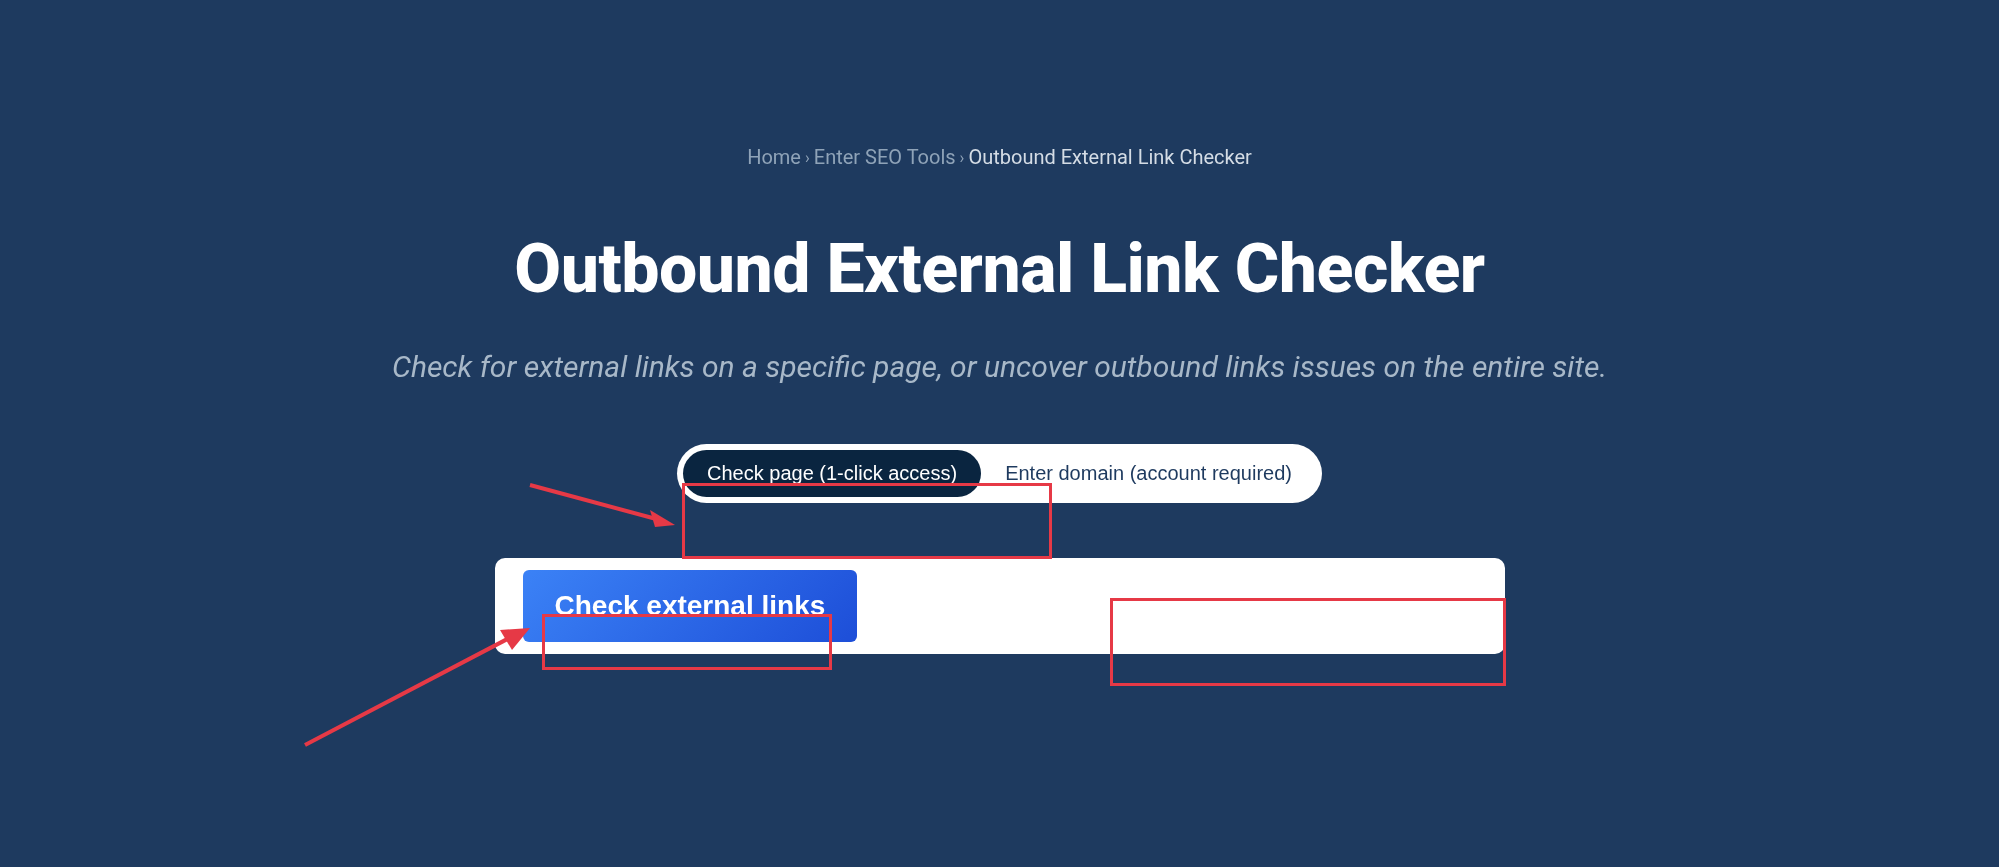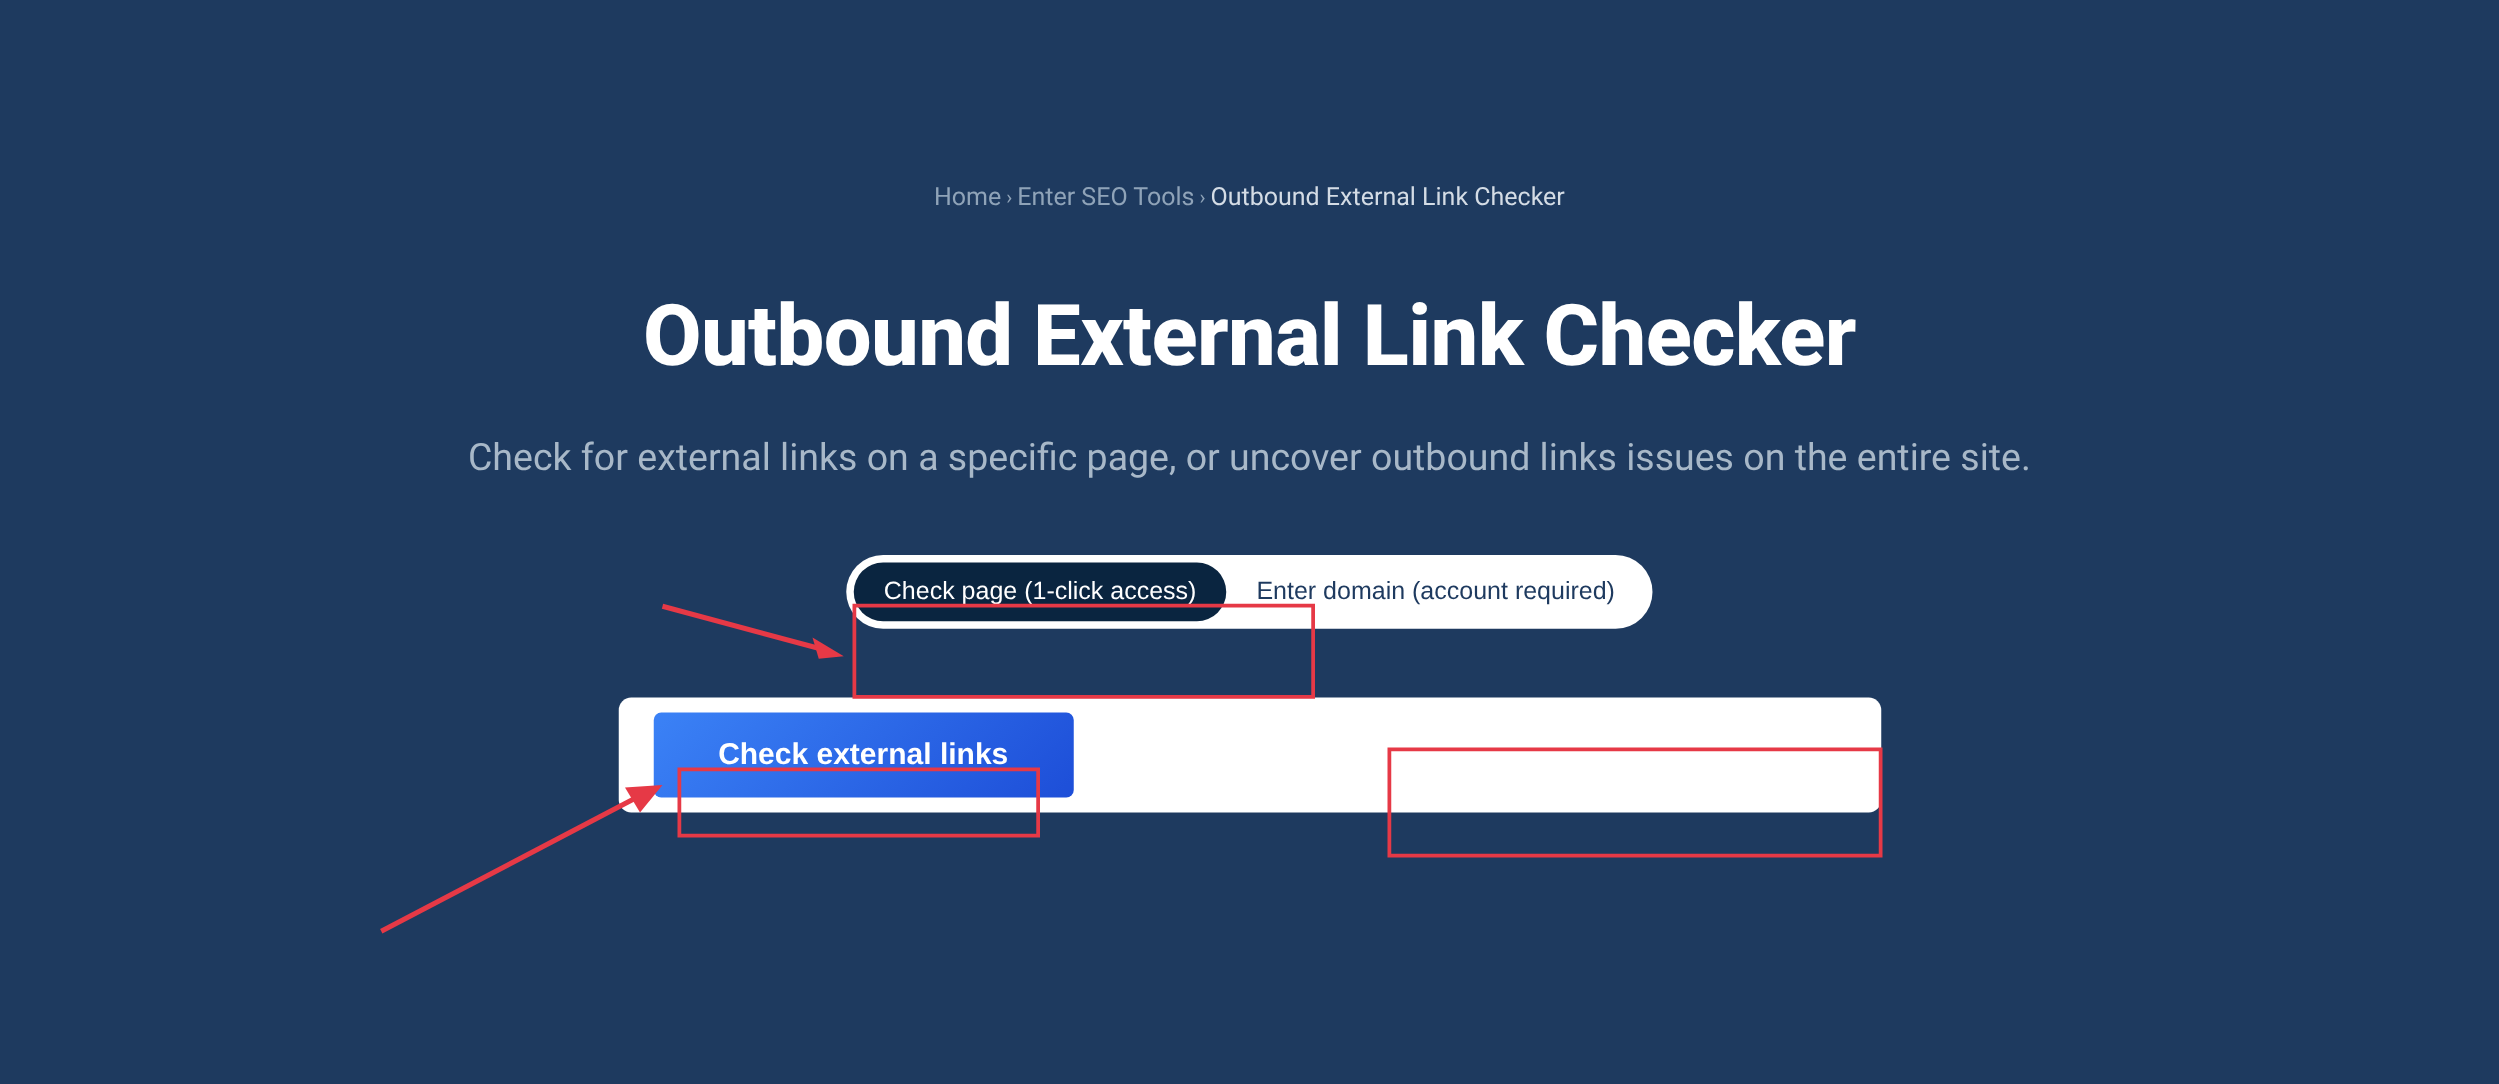--- a/index.html
+++ b/index.html
@@ -54,6 +54,7 @@
       text-align: center;
       margin-bottom: 60px;
       font-weight: 400;
+      font-style: italic;
     }
     .tabs-wrapper {
       display: flex;

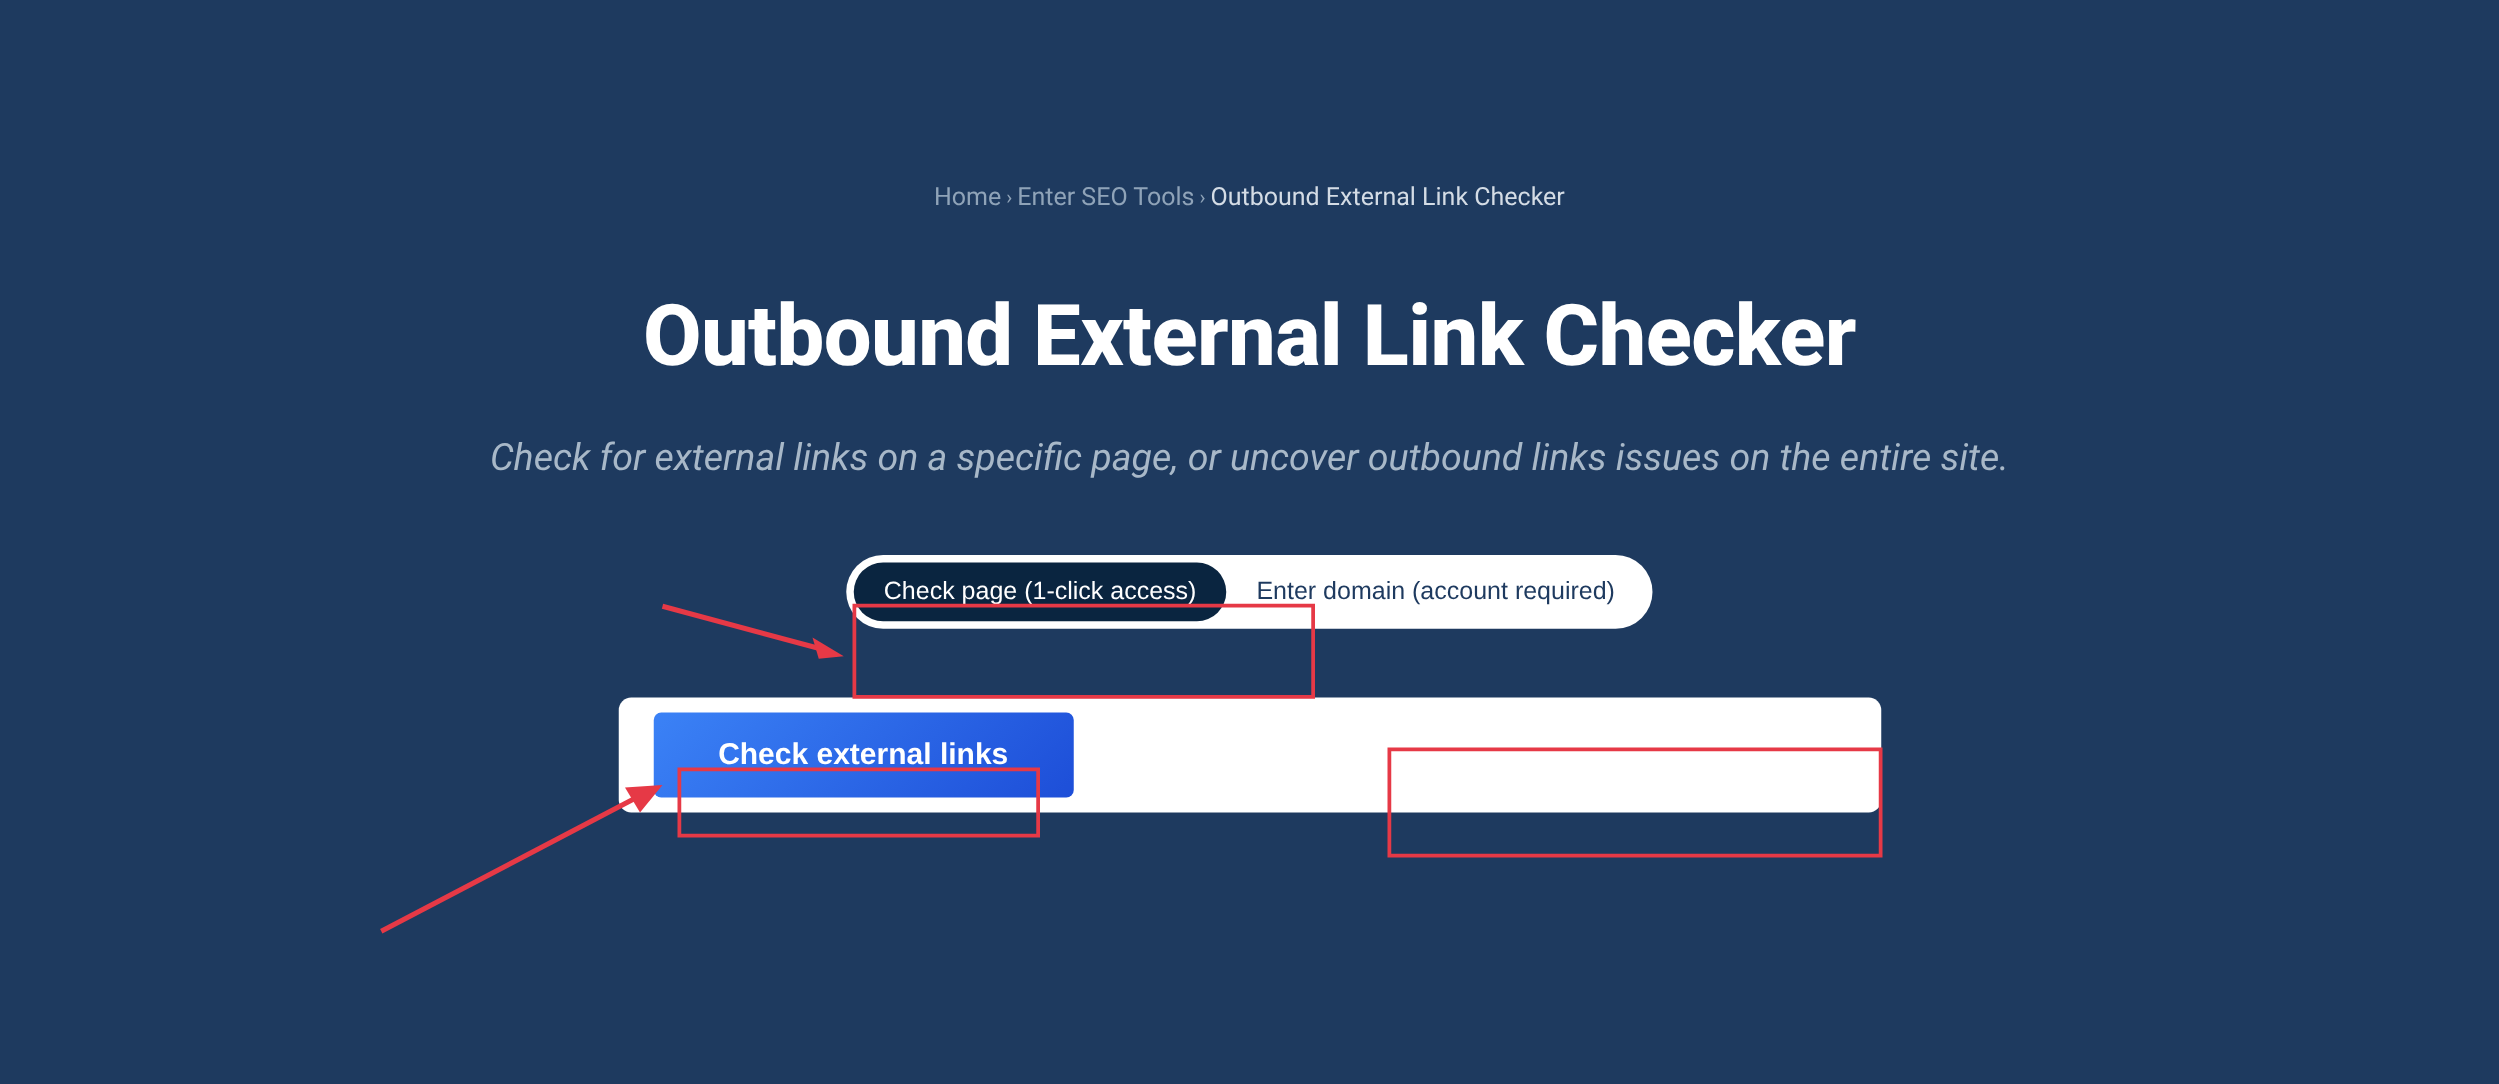--- a/index.html
+++ b/index.html
@@ -115,8 +115,8 @@
       color: #ffffff;
       border: none;
       border-radius: 6px;
-      padding: 20px 52px;
-      font-size: 24px;
+      padding: 20px 32px;
+      font-size: 28px;
       font-weight: 600;
       cursor: pointer;
     }

